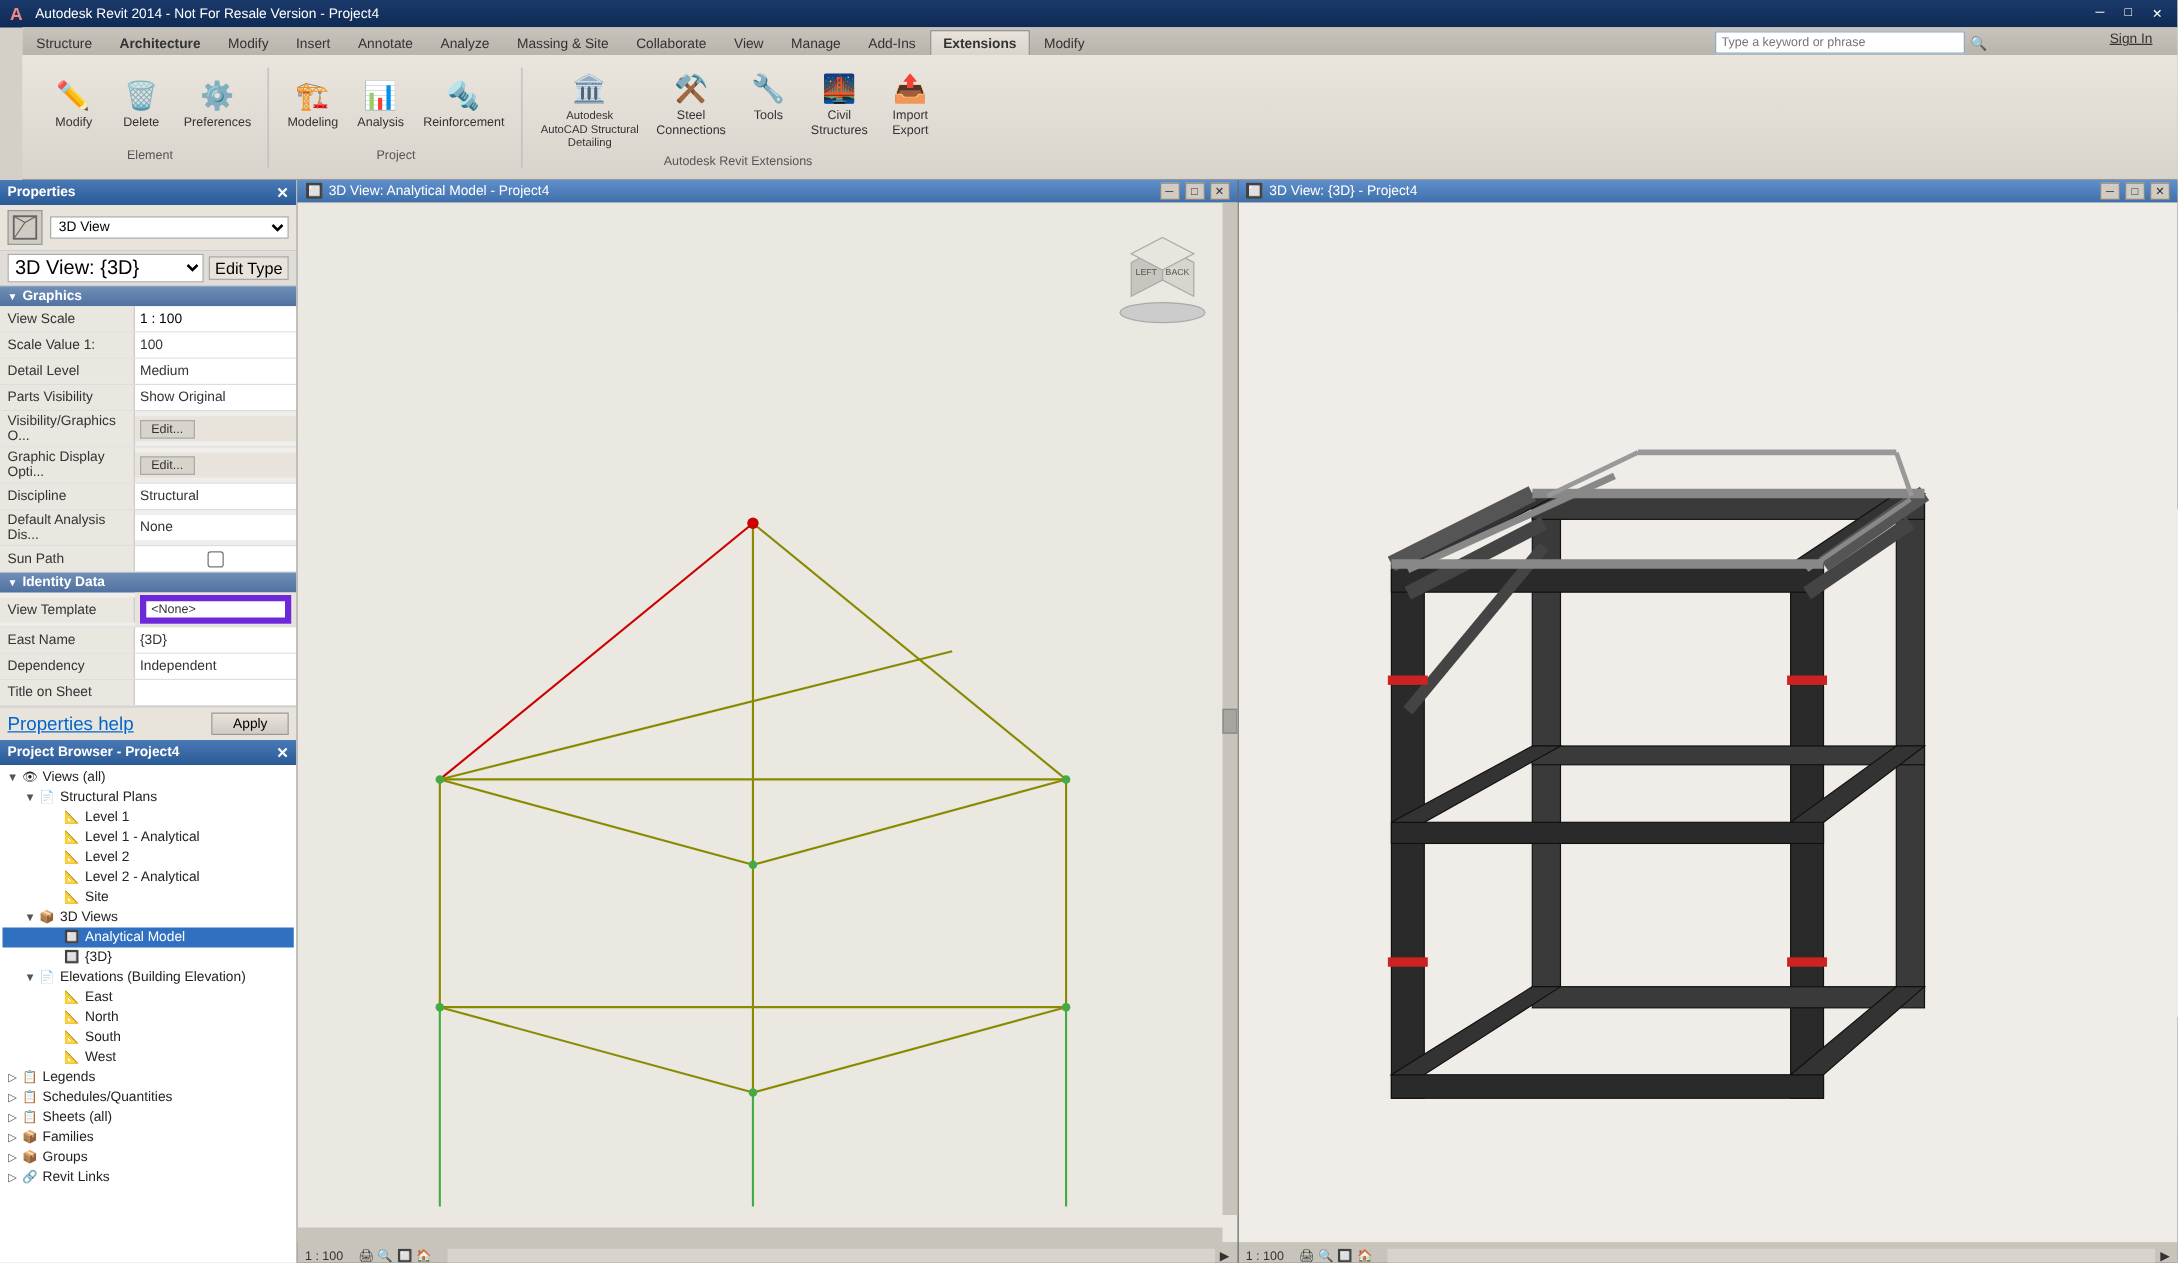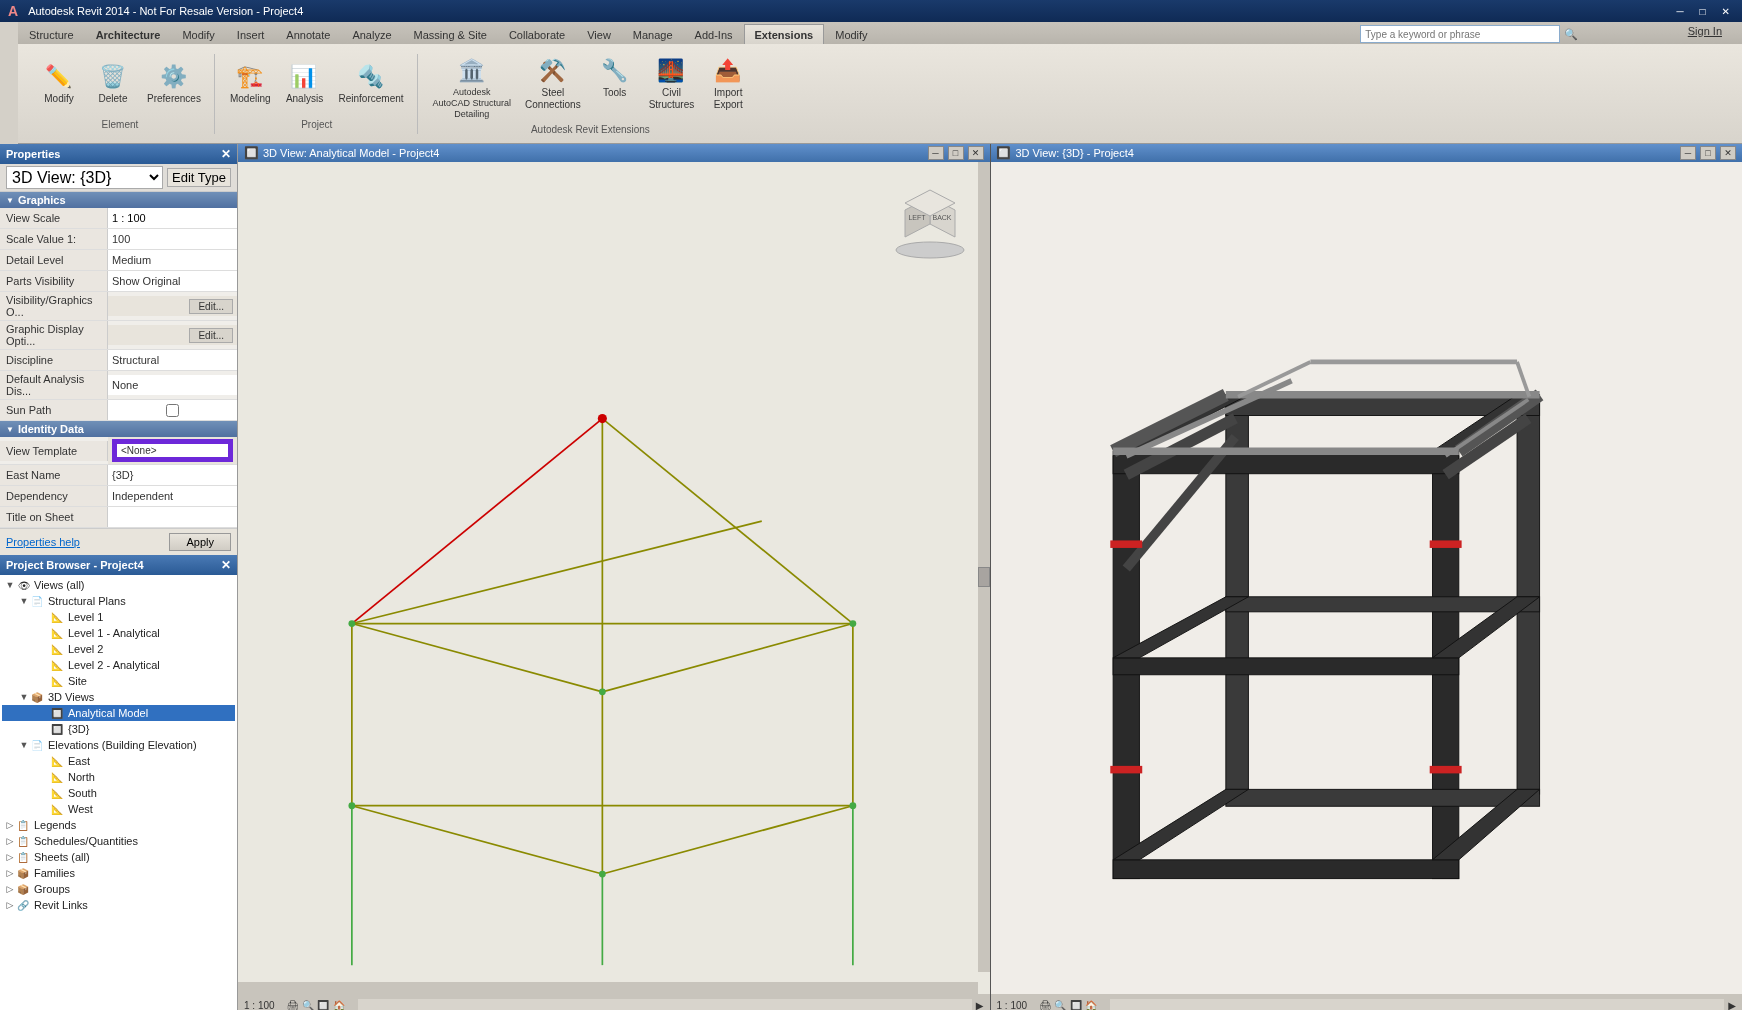--- a/index.html
+++ b/index.html
@@ -454,7 +454,7 @@
     <div class="ribbon-tab active">Extensions</div>
     <div class="ribbon-tab">Modify</div>
 
-    <div style="position:absolute; right:164px; top:3px; display:flex; align-items:center;">
+    <div style="position:absolute; right:152px; top:3px; display:flex; align-items:center;">
       <input class="search-input" type="text" placeholder="Type a keyword or phrase" style="">
       <span style="margin-left:4px; font-size:11px; color:#ccc;">🔍</span>
     </div>

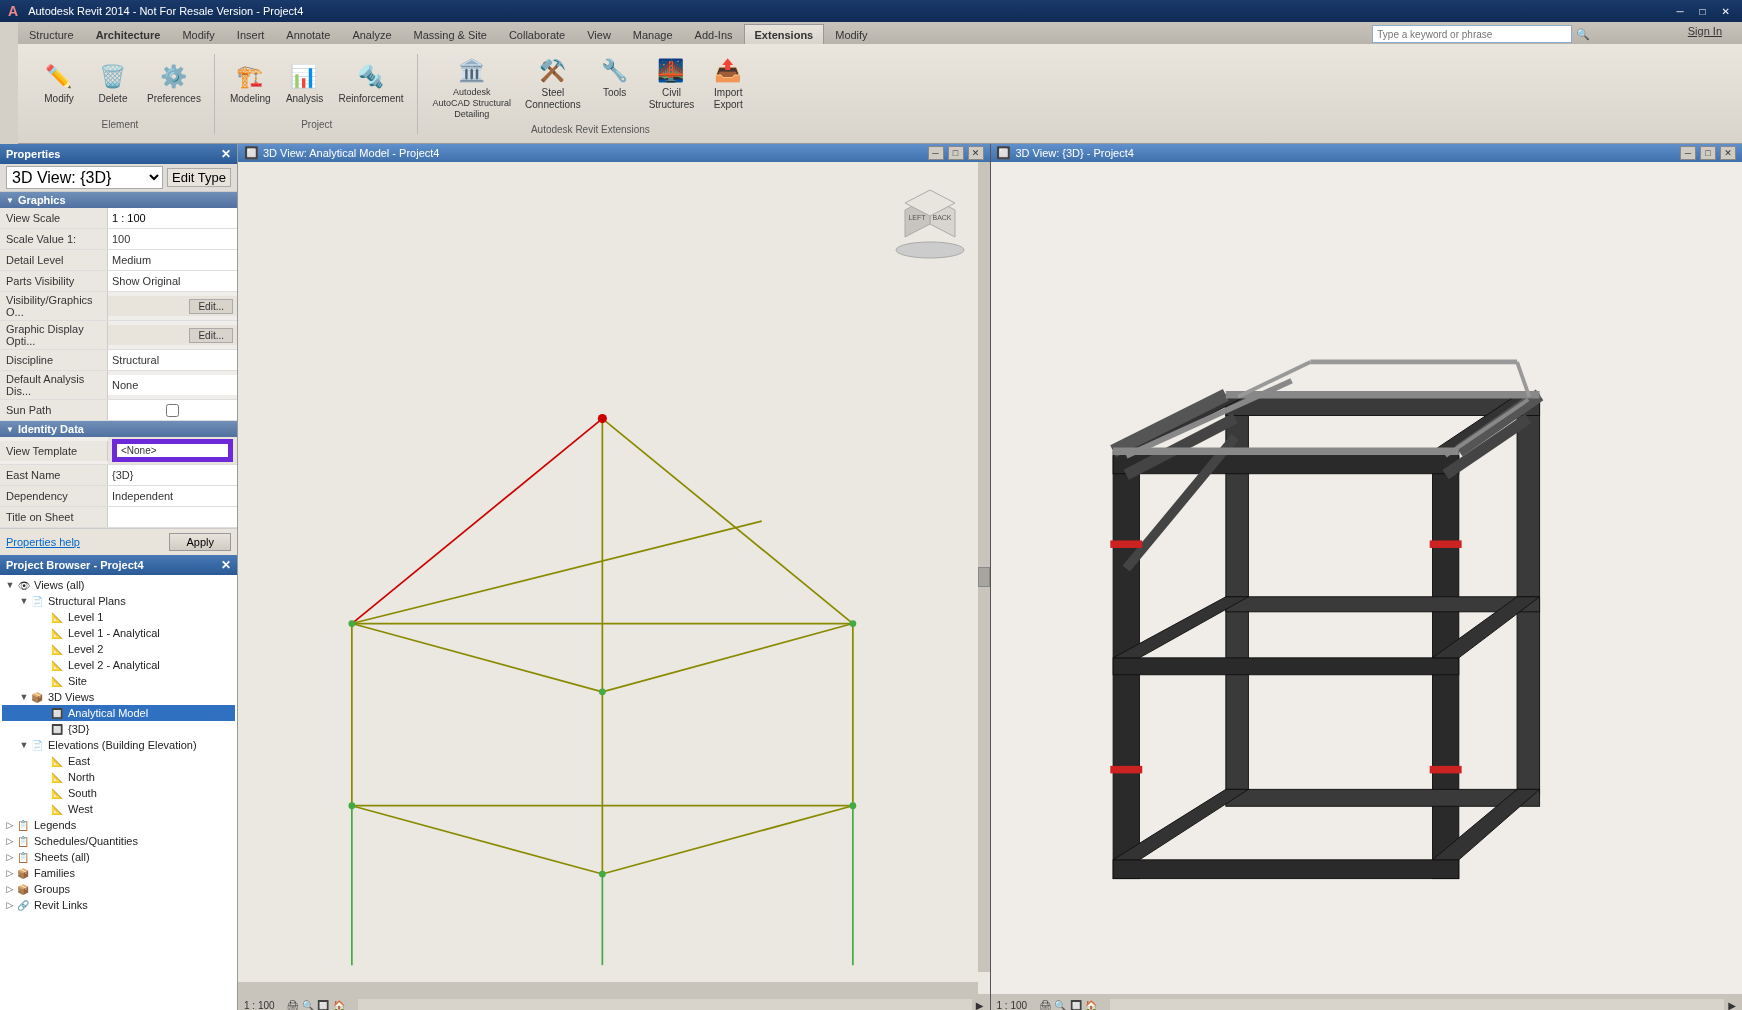--- a/index.html
+++ b/index.html
@@ -539,6 +539,19 @@
         <span class="panel-close">✕</span>
       </div>
 
+      <div class="prop-type-row">
+        <div class="prop-type-icon">
+          <svg width="24" height="24" viewBox="0 0 24 24">
+            <rect x="3" y="3" width="18" height="18" fill="none" stroke="#666" stroke-width="1.5"></rect>
+            <line x1="3" y1="3" x2="12" y2="8" stroke="#666" stroke-width="1"></line>
+            <line x1="21" y1="3" x2="12" y2="8" stroke="#666" stroke-width="1"></line>
+            <line x1="3" y1="21" x2="12" y2="8" stroke="#666" stroke-width="1"></line>
+          </svg>
+        </div>
+        <select class="prop-type-select">
+          <option>3D View</option>
+        </select>
+      </div>
 
       <div class="prop-selector-row">
         <select class="prop-selector">

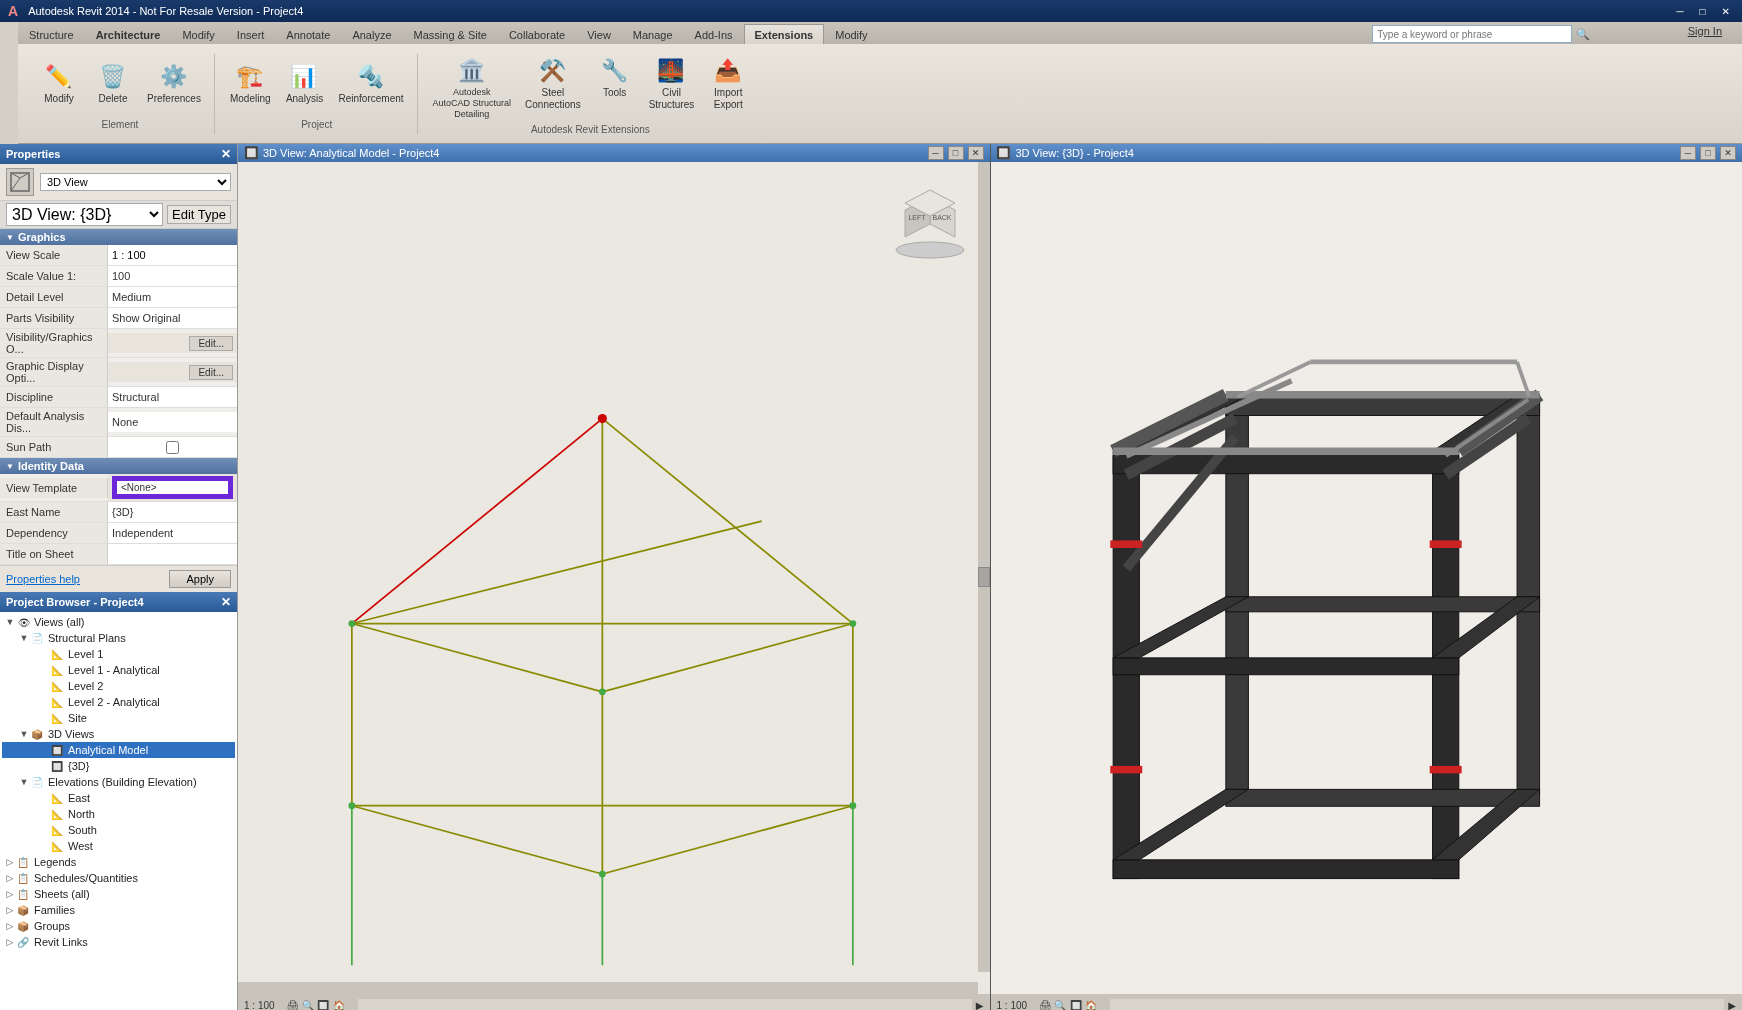--- a/index.html
+++ b/index.html
@@ -246,7 +246,7 @@
     }
     .prop-value.edit-btn {
       background: #e8e4dc;
-      justify-content: flex-end;
+      justify-content: flex-start;
     }
     .edit-btn-inner {
       background: #d8d4cc;

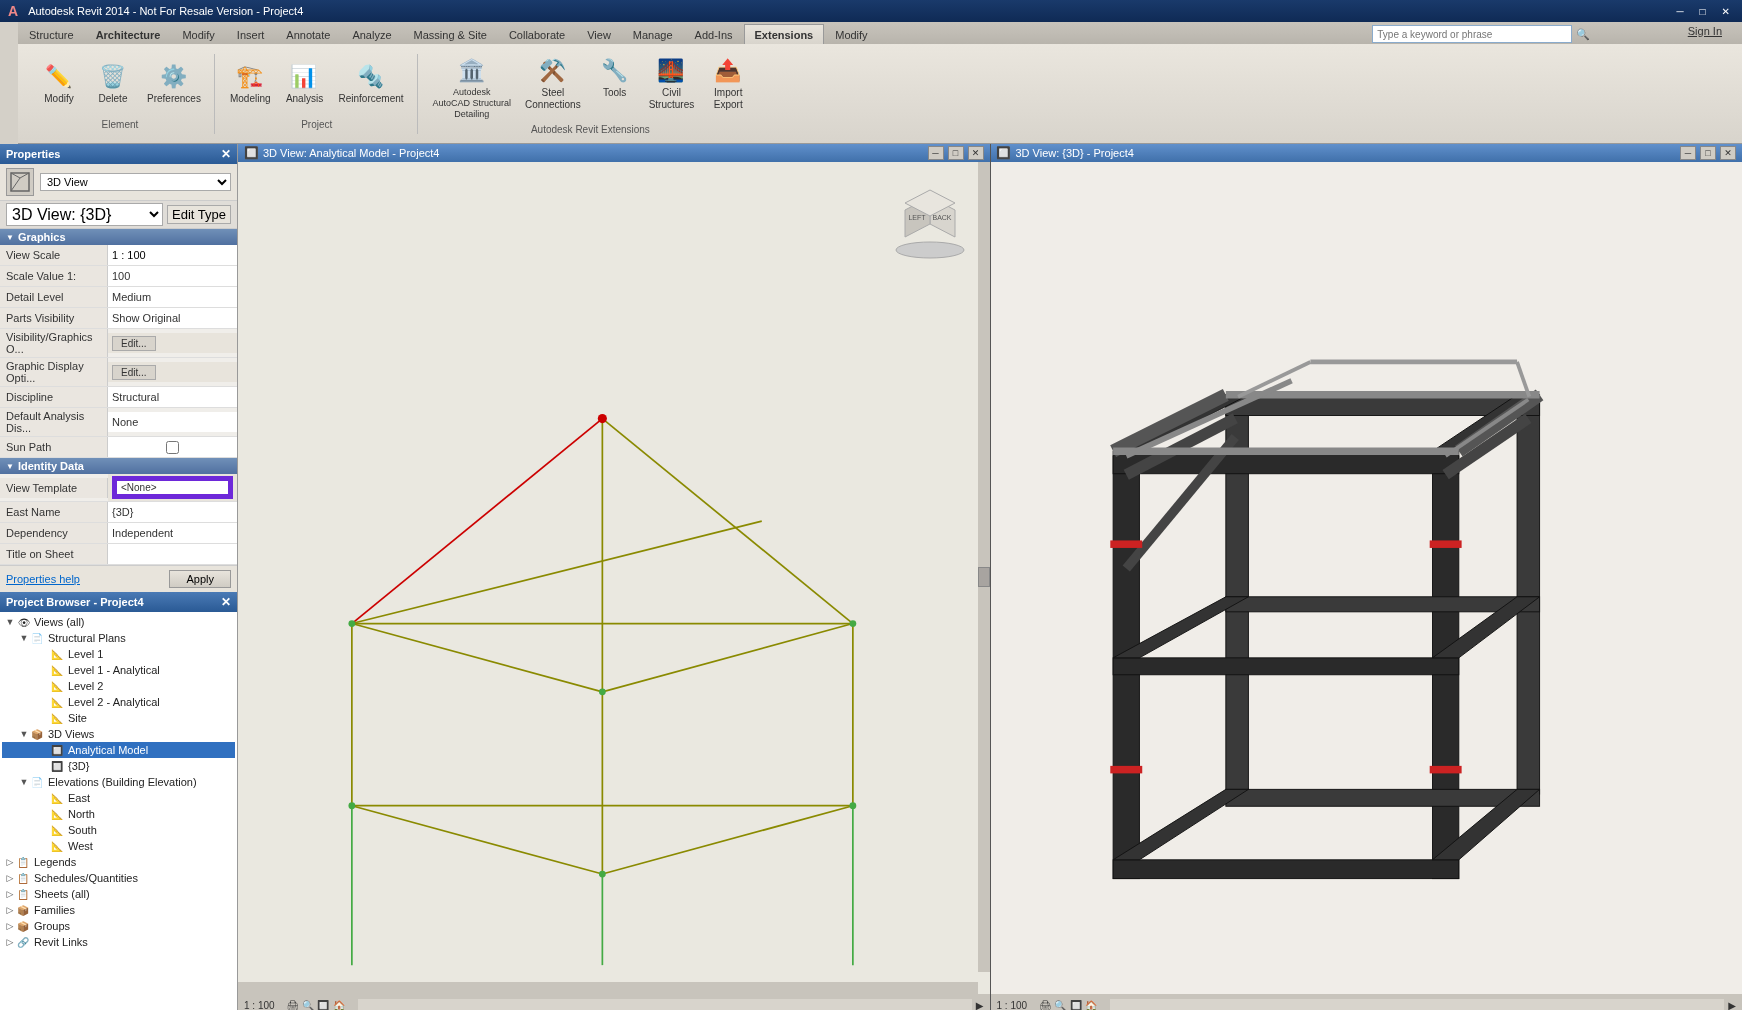--- a/index.html
+++ b/index.html
@@ -270,7 +270,7 @@
       color: #0066cc;
       text-decoration: underline;
       cursor: pointer;
-      font-size: 11px;
+      font-size: 15px;
       text-align: right;
     }
     .apply-btn {

